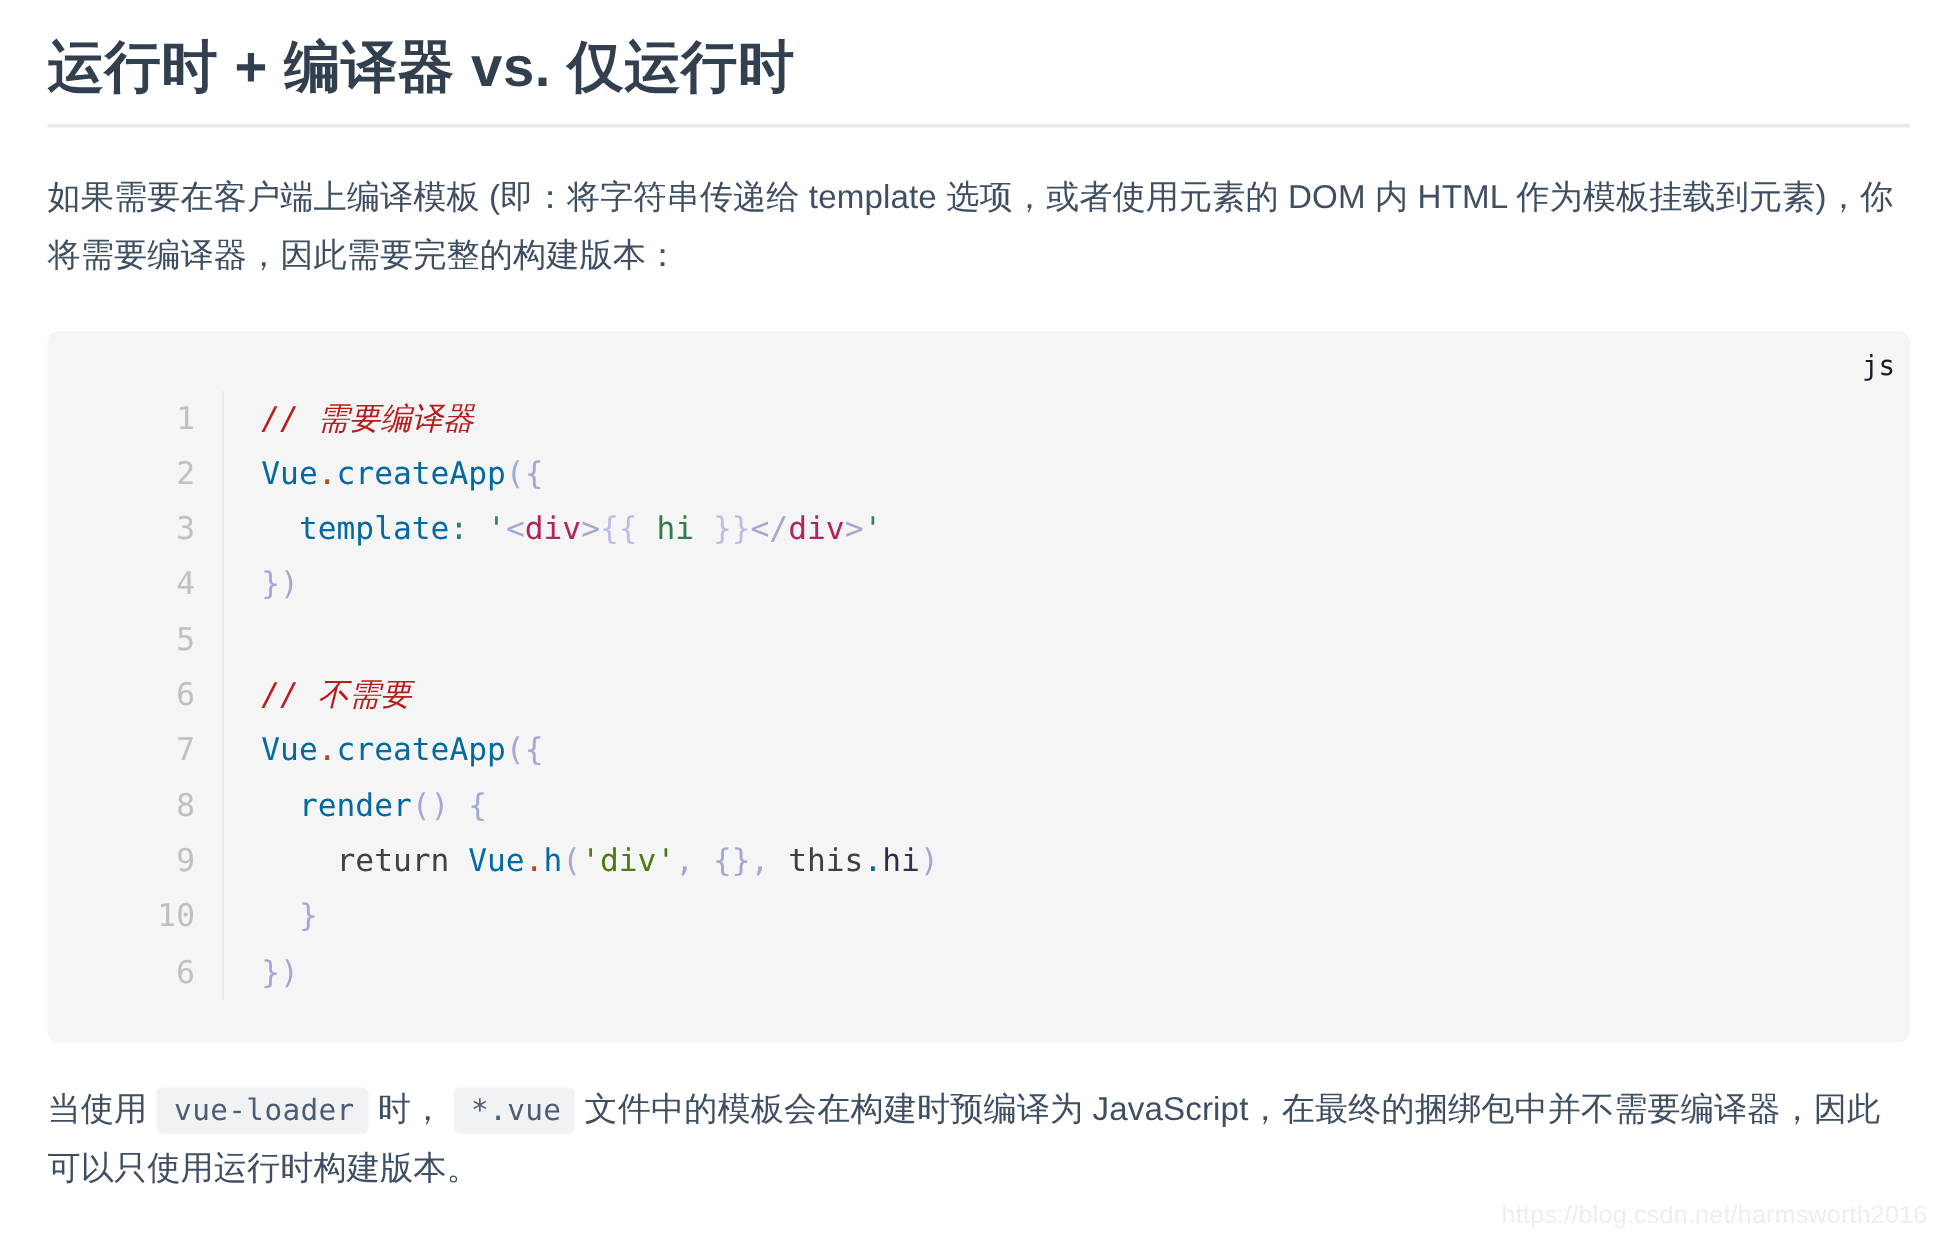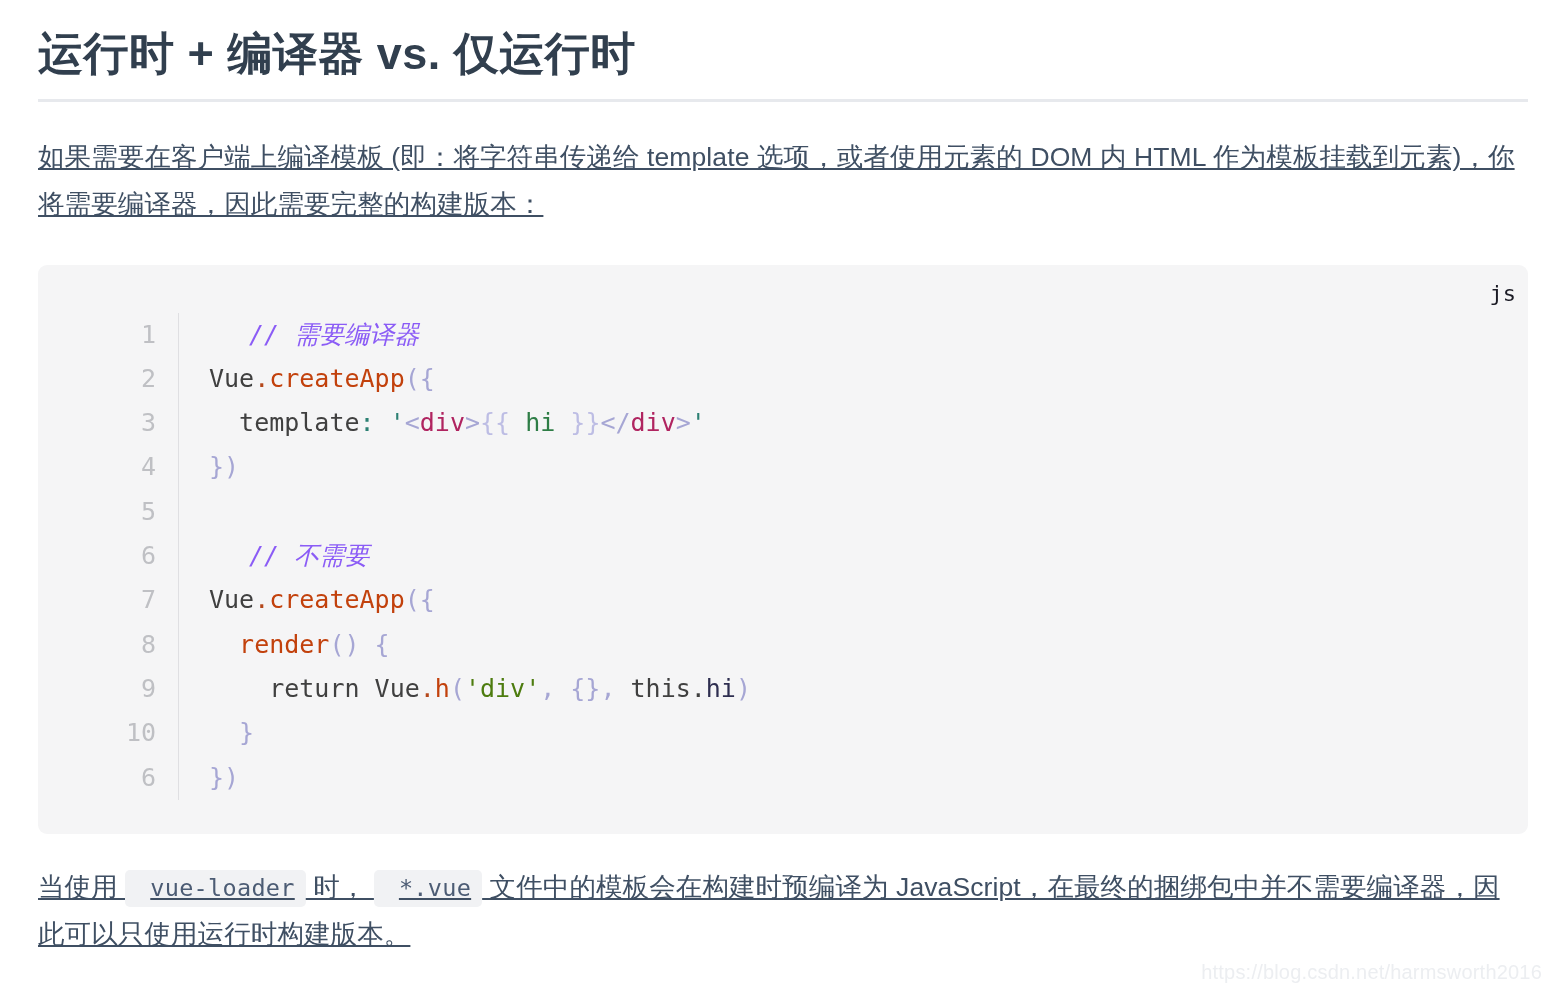--- a/index.html
+++ b/index.html
@@ -46,7 +46,6 @@
     margin: 32px 0 0 0;
     max-width: 1480px;
     letter-spacing: 0.1px;
-    text-decoration: underline;
   }
   .para-bottom {
     margin-top: 30px;

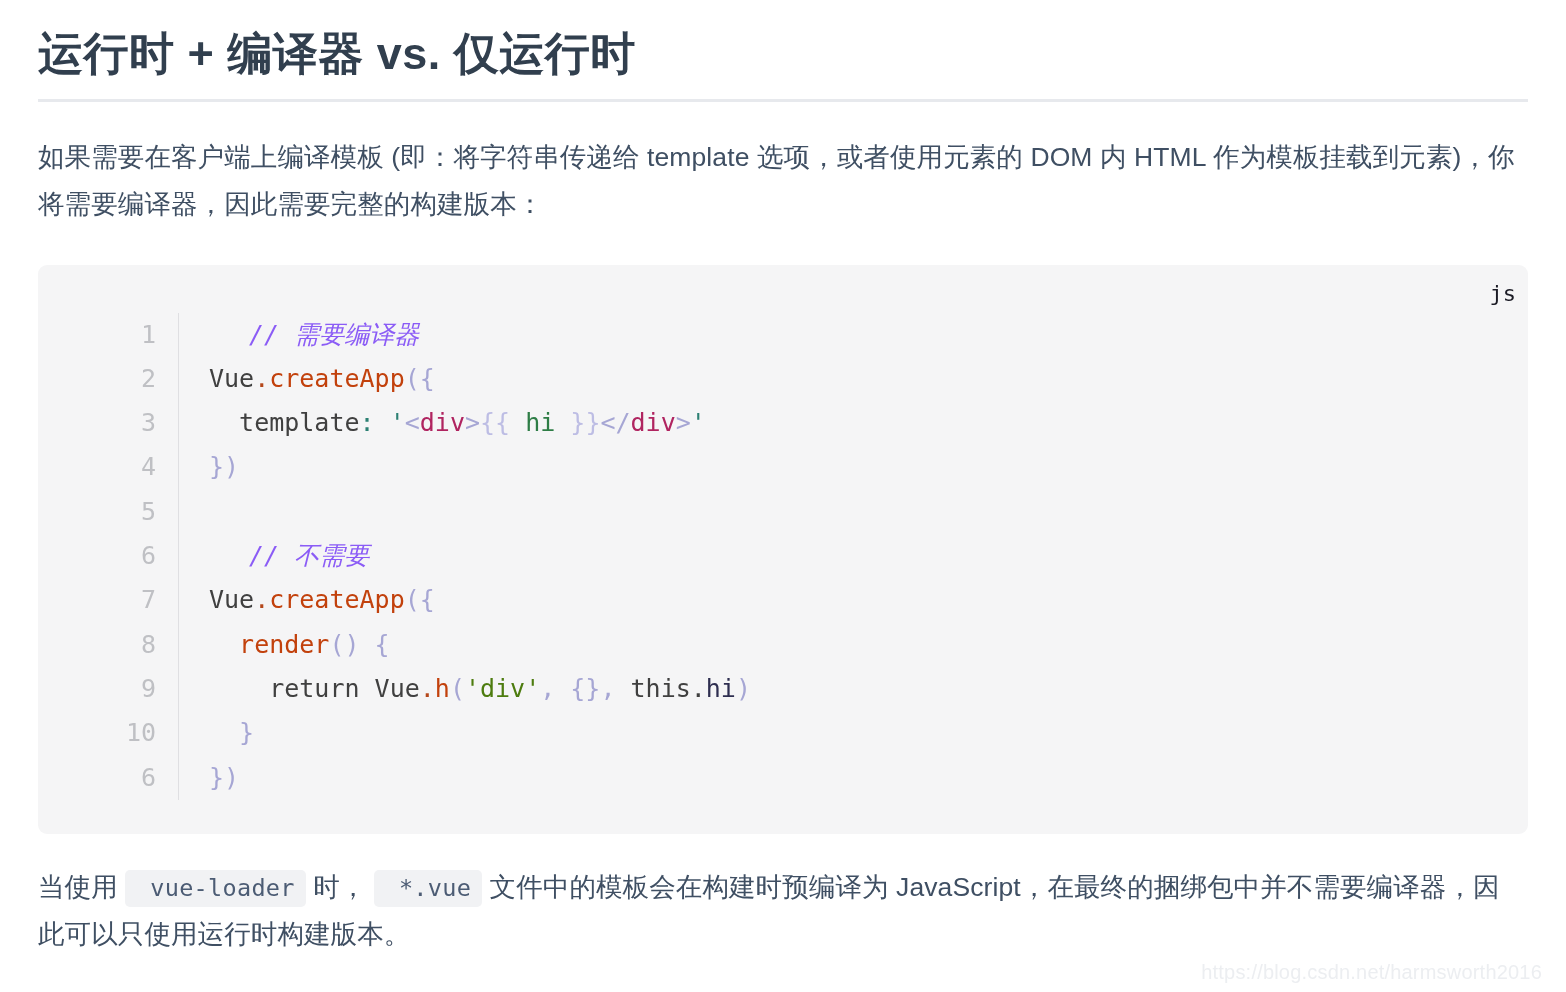--- a/index.html
+++ b/index.html
@@ -113,7 +113,7 @@
     color: #2b2b4b;
   }
   
-  .t-comment { color: #8b5cf6; font-style: italic; margin-left: 40px; }
+  .t-comment { color: #b91c1c; font-style: italic; }
   .t-plain   { color: #404040; }
   .t-punct   { color: #a6a6d4; }
   .t-func    { color: #c2410c; }

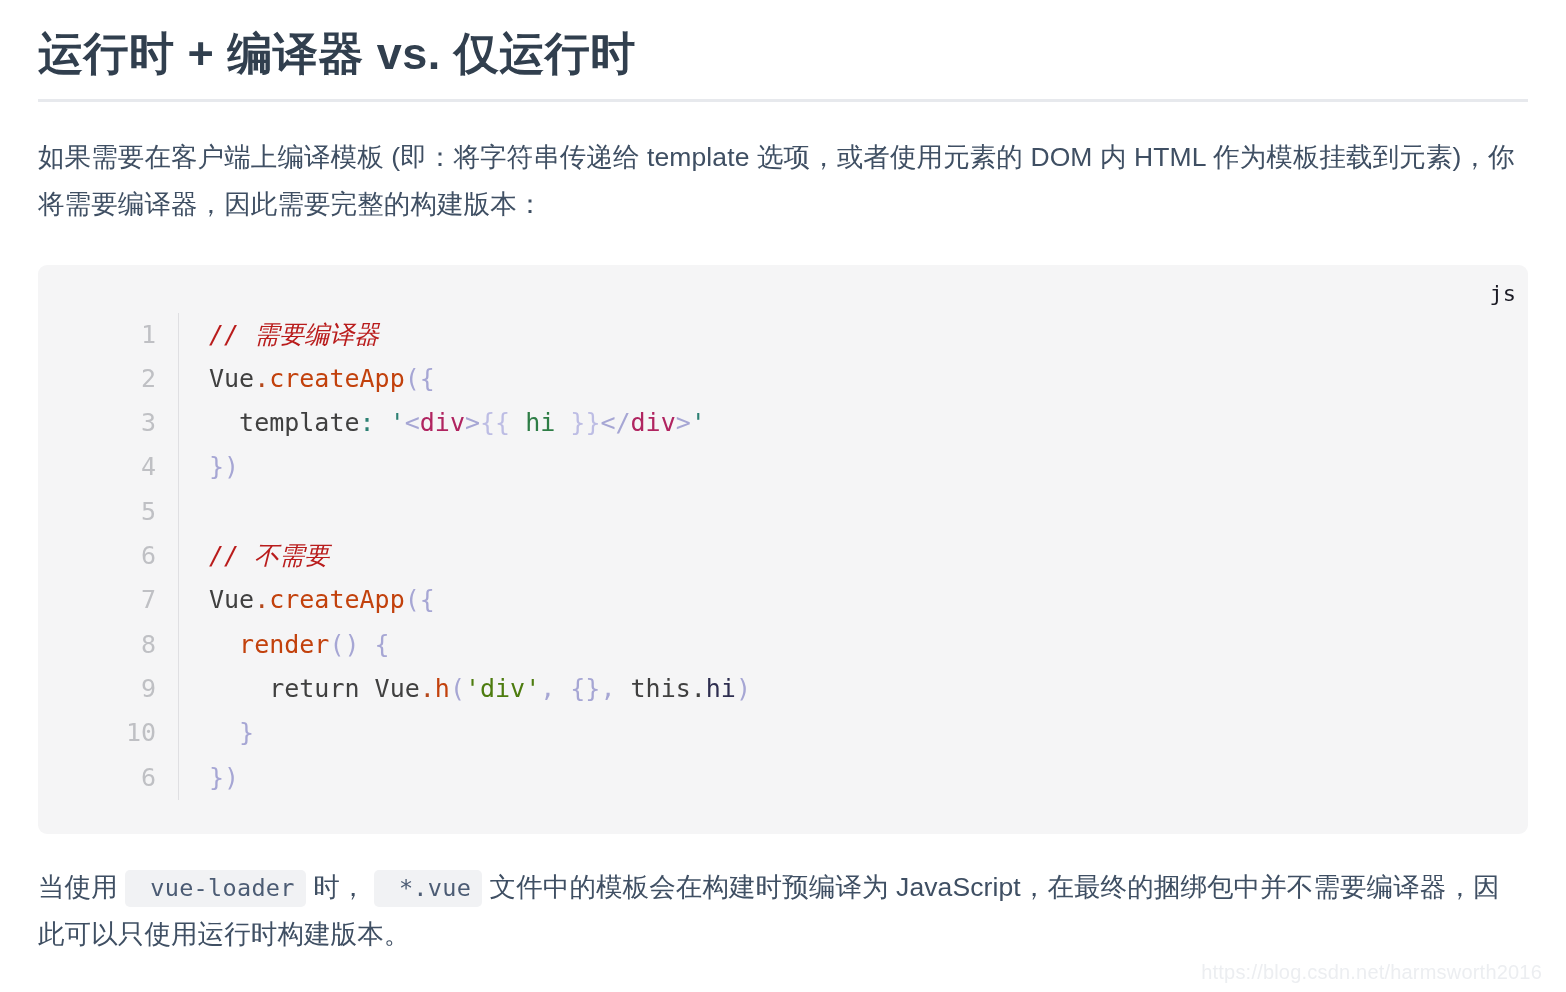--- a/index.html
+++ b/index.html
@@ -114,7 +114,7 @@
   }
   
   .t-comment { color: #b91c1c; font-style: italic; }
-  .t-plain   { color: #404040; }
+  .t-plain   { color: #0369a1; }
   .t-punct   { color: #a6a6d4; }
   .t-func    { color: #c2410c; }
   .t-dot     { color: #b5481b; }

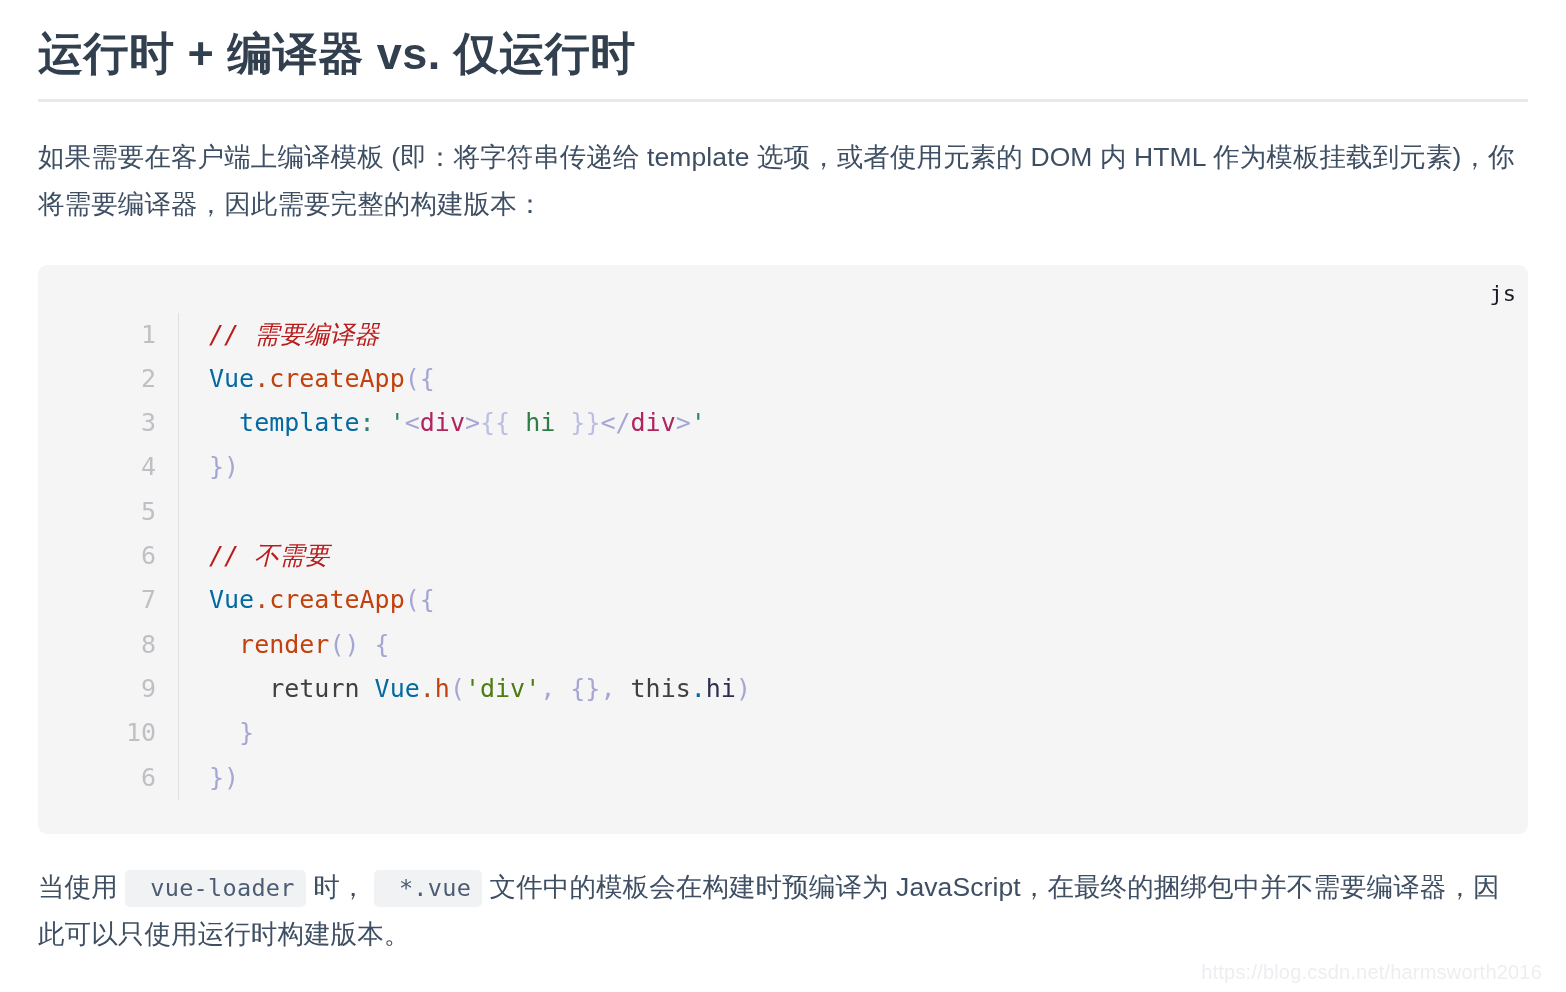--- a/index.html
+++ b/index.html
@@ -116,7 +116,7 @@
   .t-comment { color: #b91c1c; font-style: italic; }
   .t-plain   { color: #0369a1; }
   .t-punct   { color: #a6a6d4; }
-  .t-func    { color: #c2410c; }
+  .t-func    { color: #0369a1; }
   .t-dot     { color: #b5481b; }
   .t-prop    { color: #2e2e50; }
   .t-colon   { color: #2c8073; }

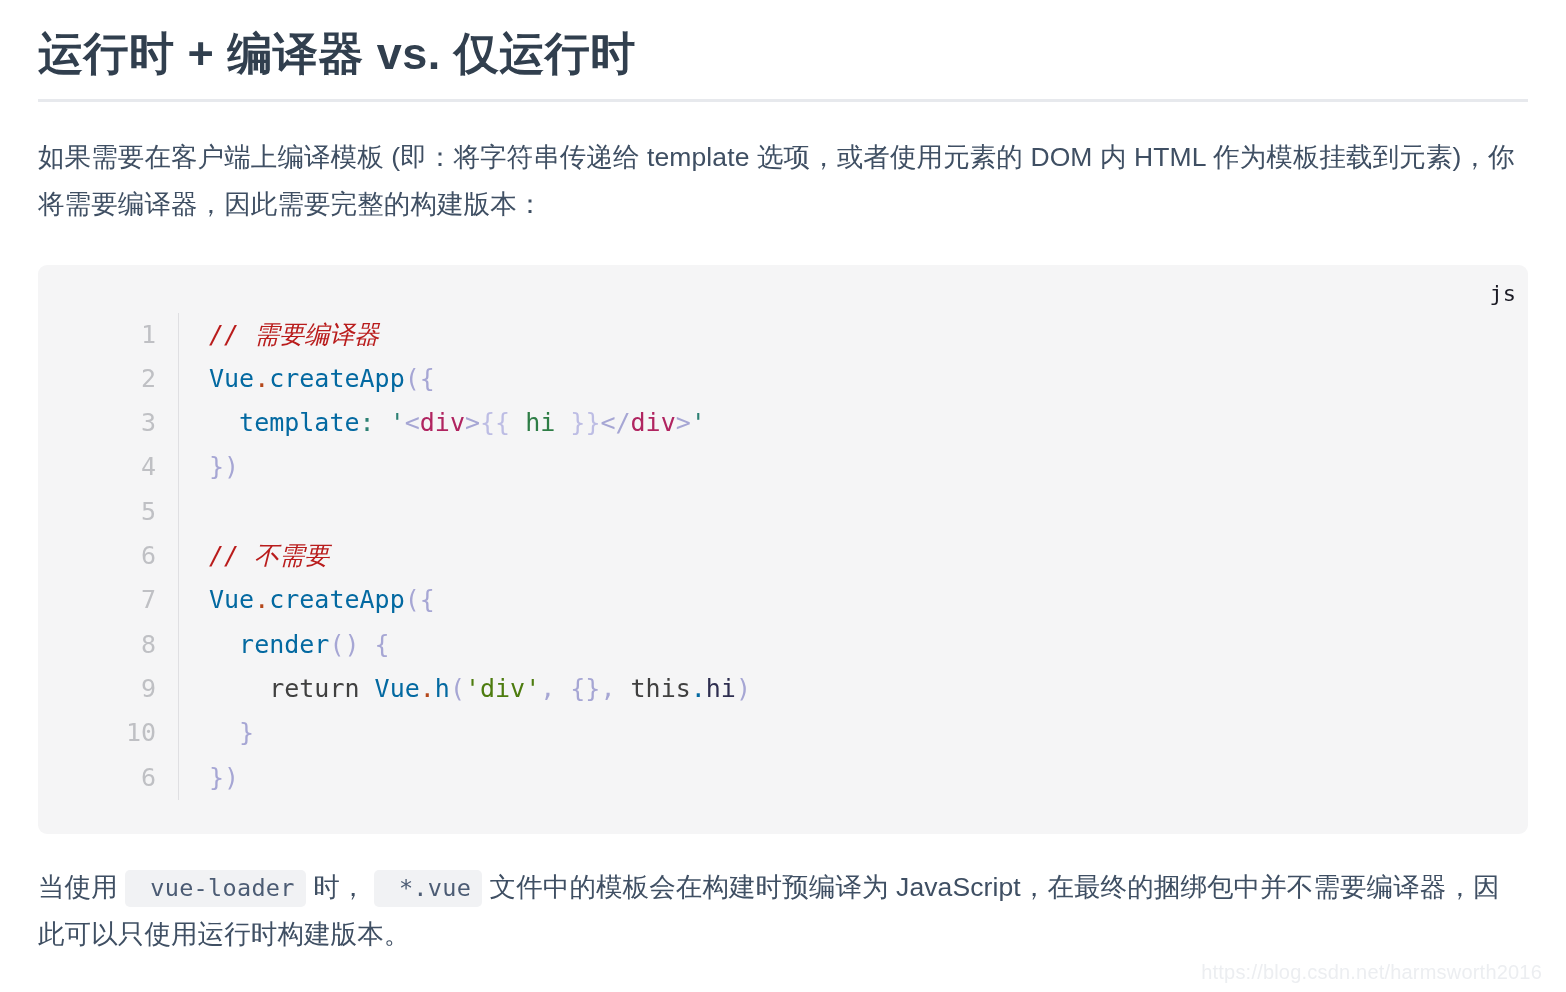--- a/index.html
+++ b/index.html
@@ -55,7 +55,7 @@
     background: #f1f2f4;
     color: #4c5c74;
     border-radius: 5px;
-    padding: 4px 11px 5px 25px;
+    padding: 4px 11px 5px 14px;
     font-size: 23.5px;
     letter-spacing: 0.3px;
     white-space: nowrap;

